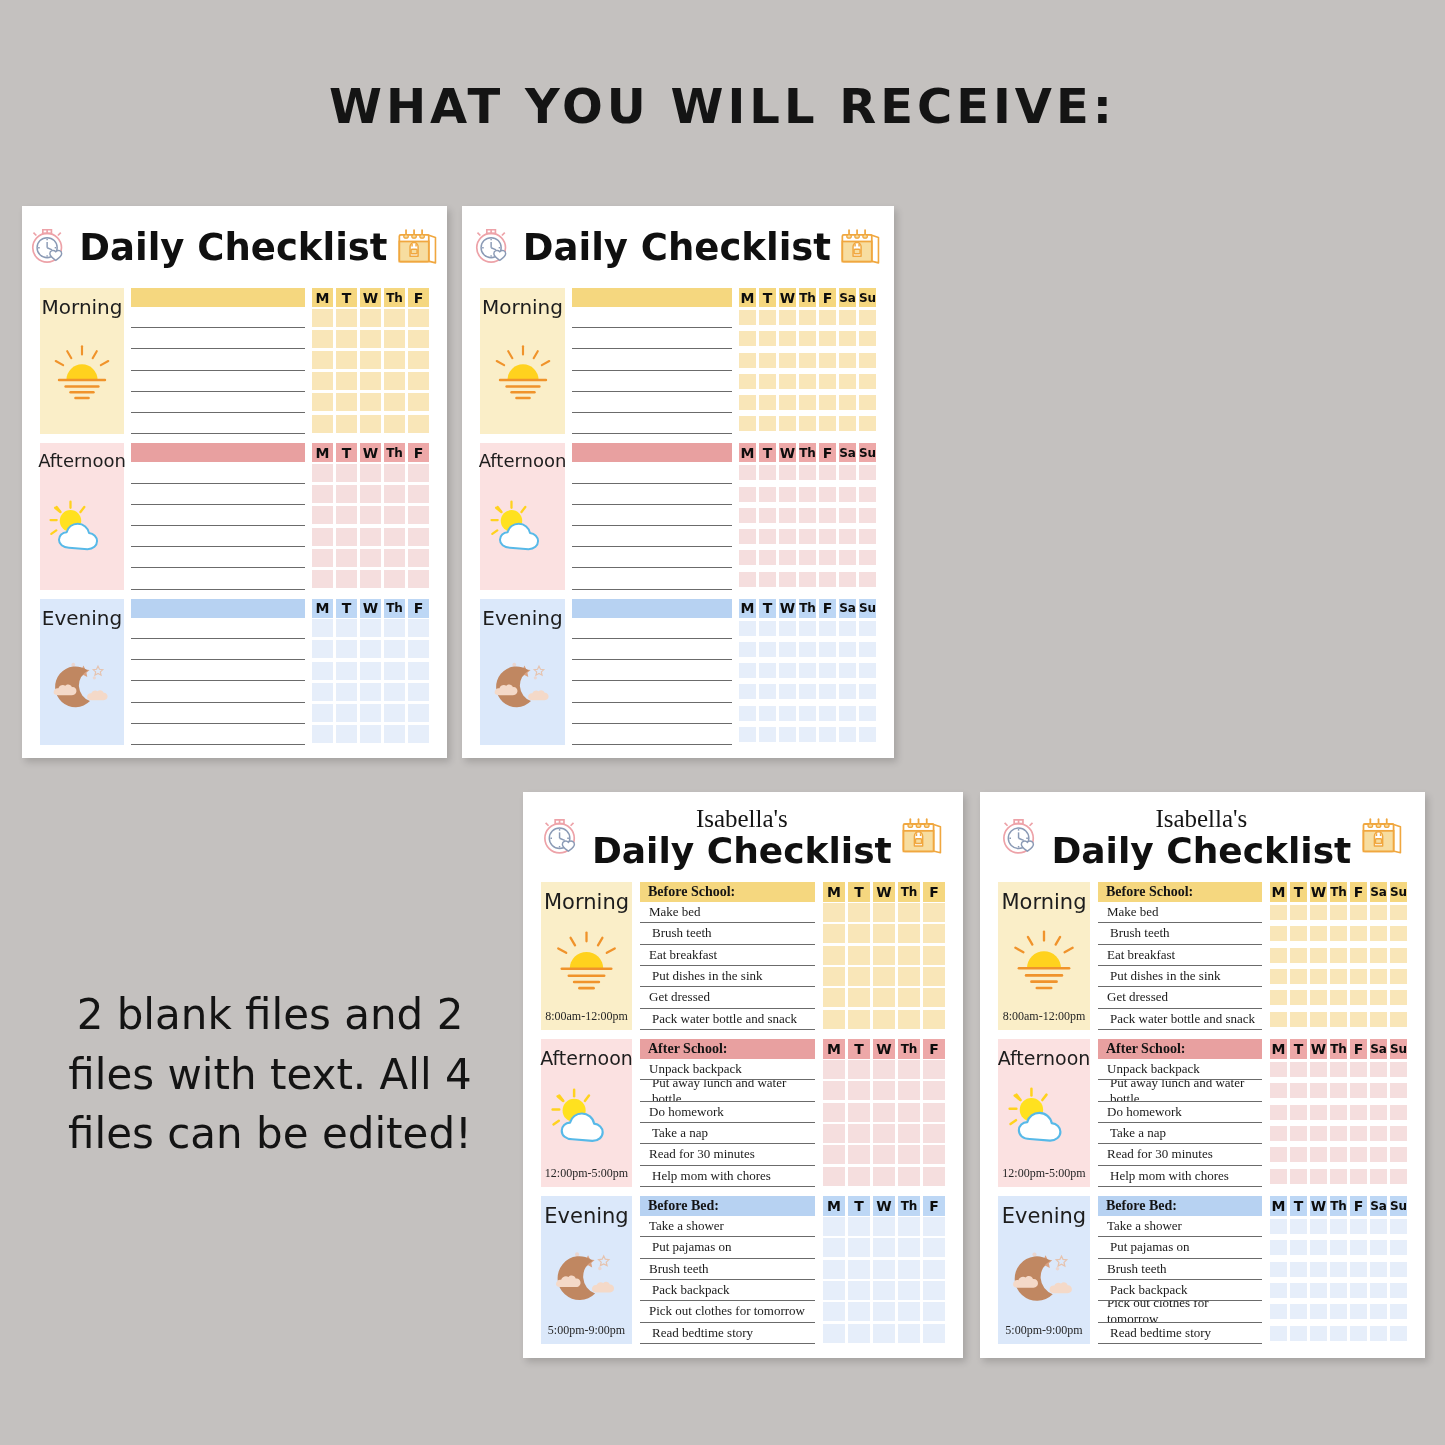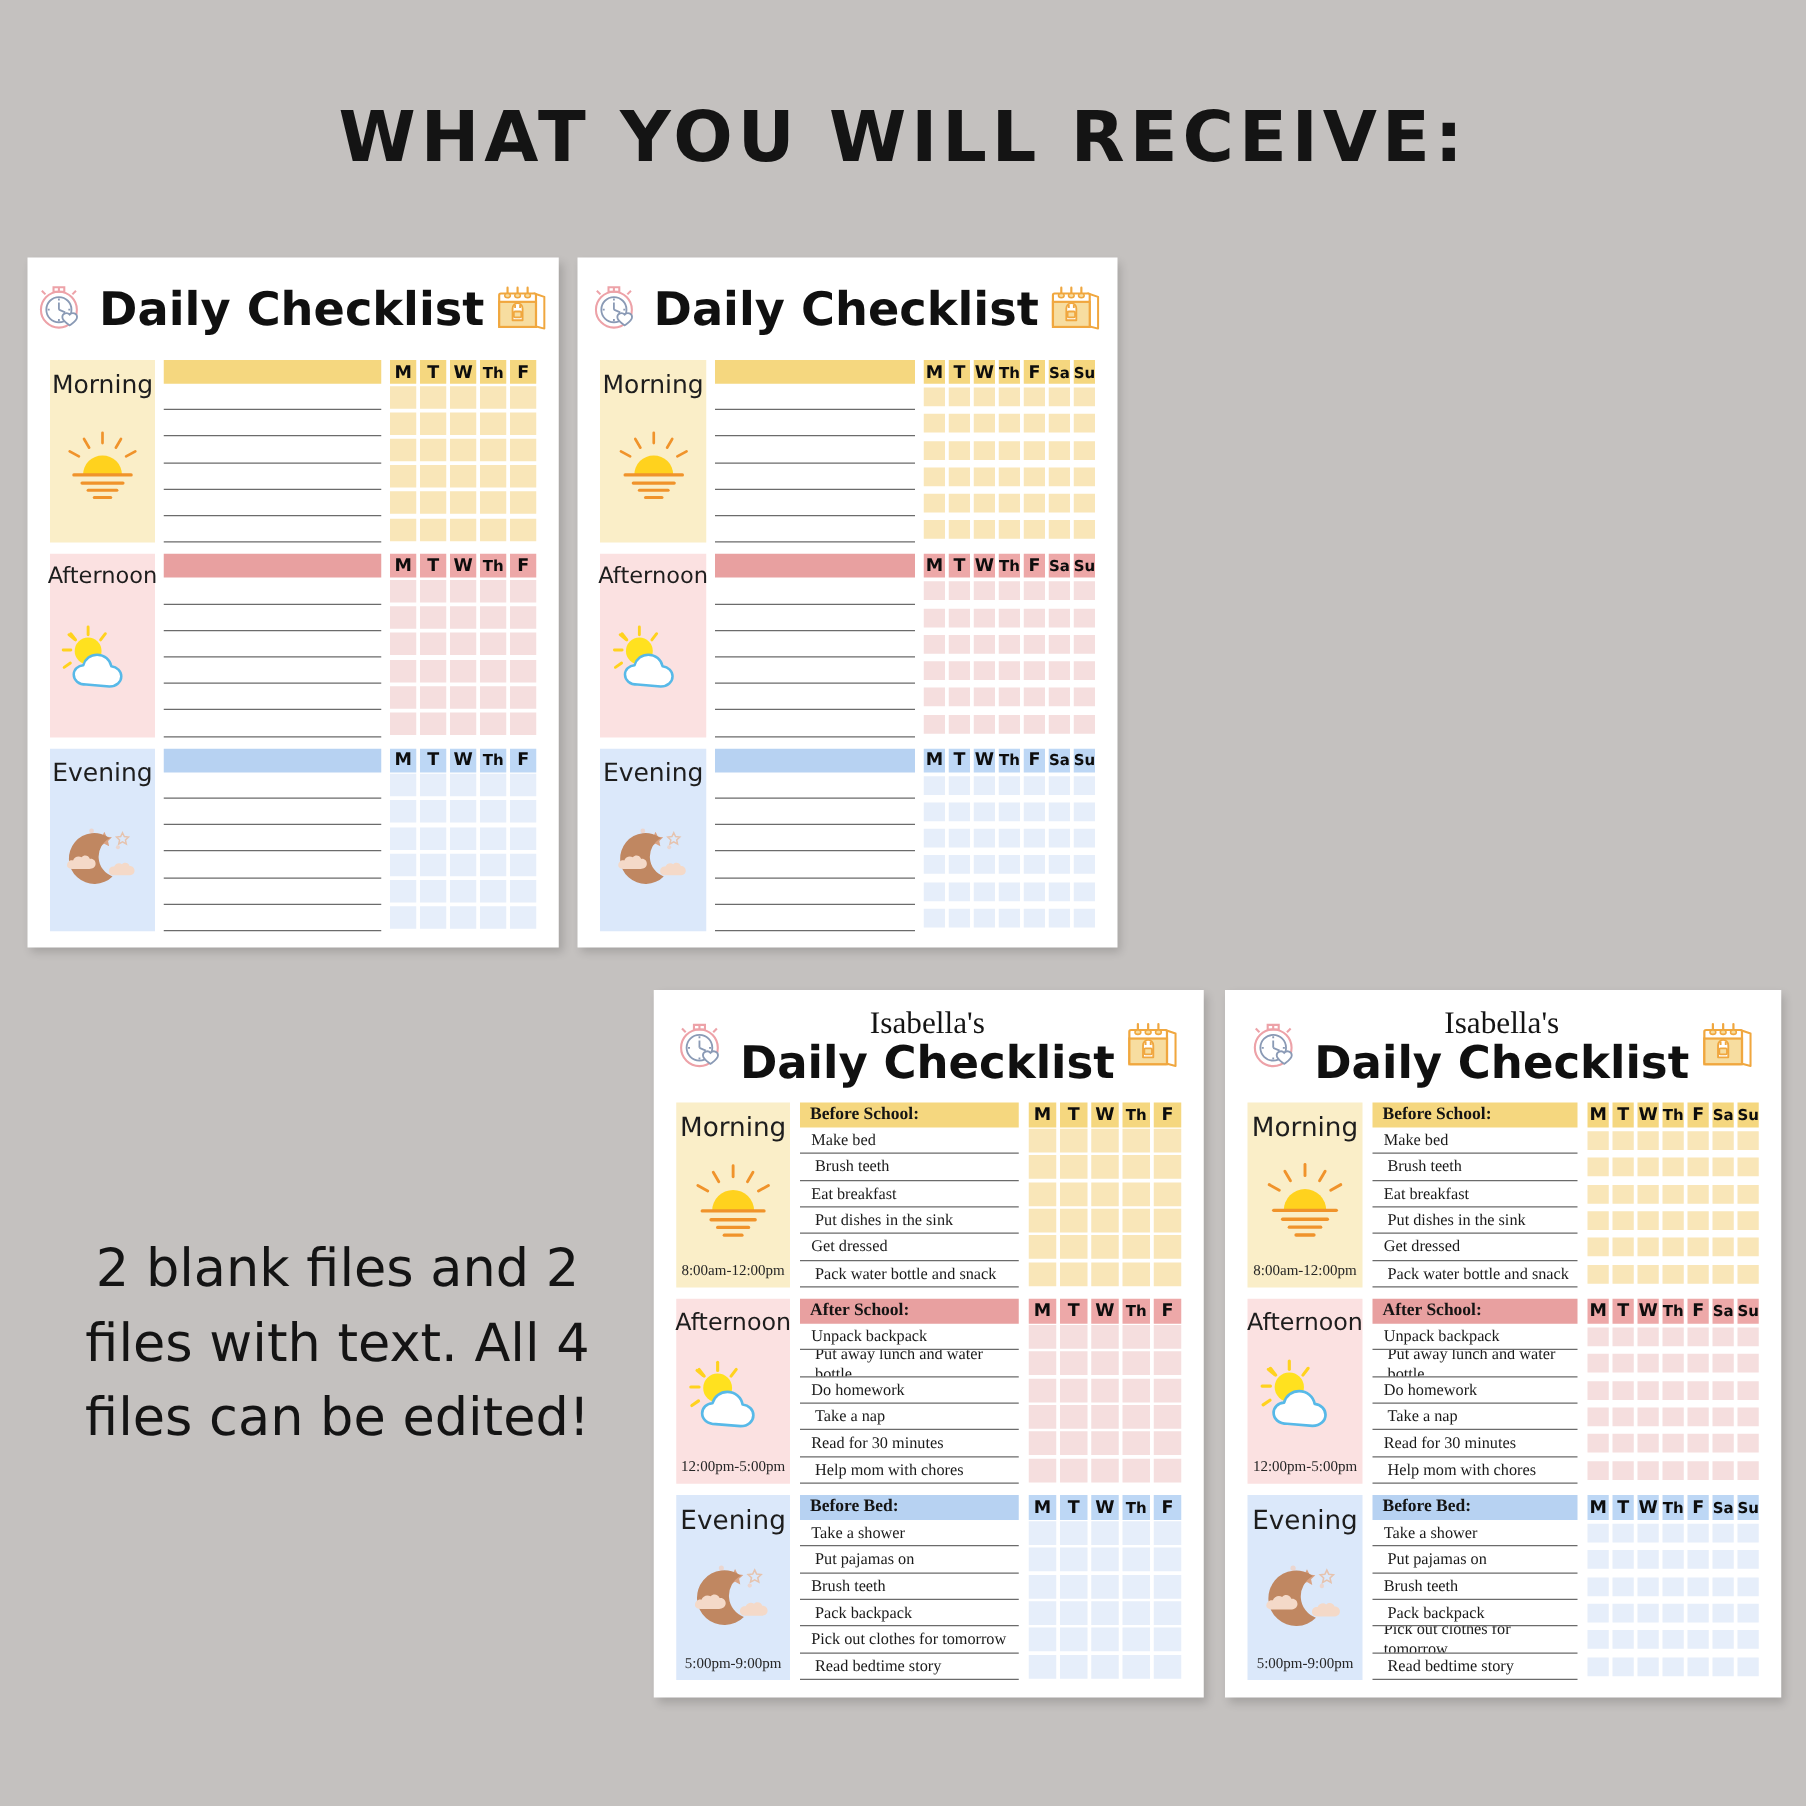--- a/index.html
+++ b/index.html
@@ -21,7 +21,7 @@
     width: 1445px;
     text-align: center;
     font-family: "DejaVu Sans", sans-serif;
-    font-size: 56px;
+    font-size: 48px;
     font-weight: 700;
     letter-spacing: 4px;
     color: #141414;

